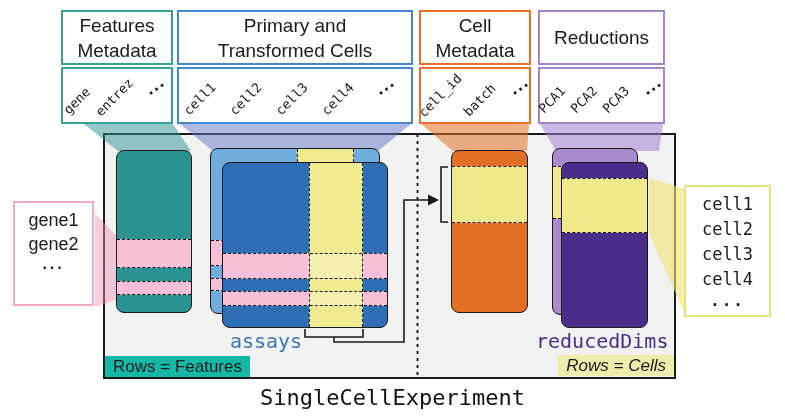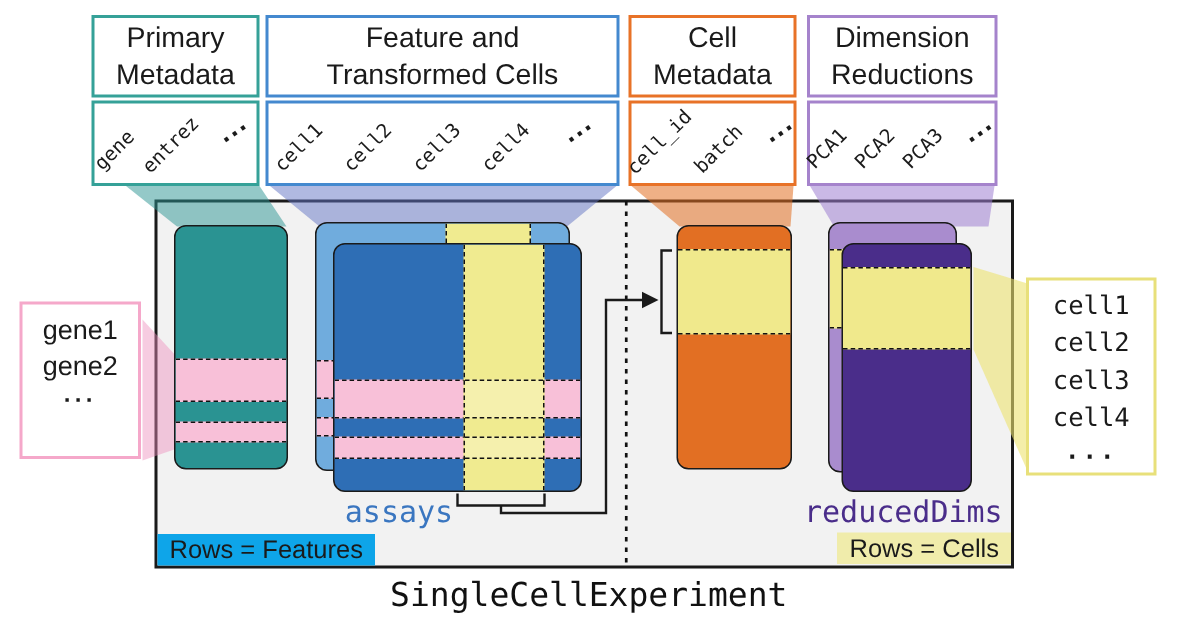--- a/index.html
+++ b/index.html
@@ -131,7 +131,7 @@
   <div class="slot-label lbl-reduceddims">reducedDims</div>
 
   <div class="abs title-box c-teal b1">
-    <span>Primary</span>
+    <span>Features</span>
     <span>Metadata</span>
   </div>
   <div class="abs title-box c-blue b2">

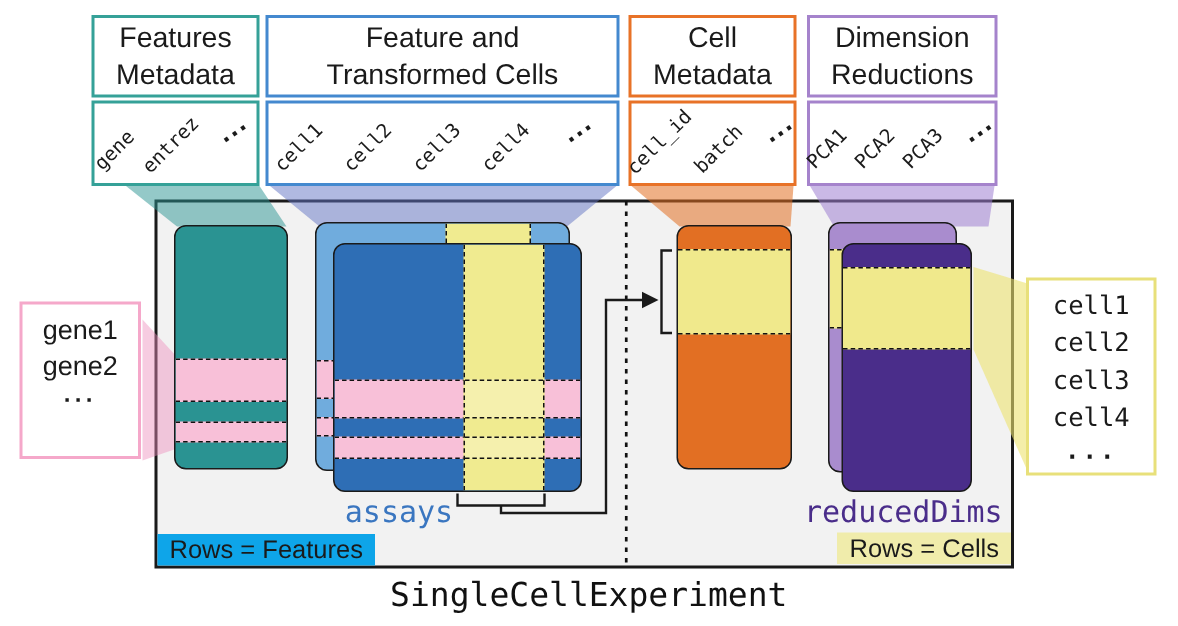--- a/index.html
+++ b/index.html
@@ -135,7 +135,7 @@
     <span>Metadata</span>
   </div>
   <div class="abs title-box c-blue b2">
-    <span>Feature and</span>
+    <span>Primary and</span>
     <span>Transformed Cells</span>
   </div>
   <div class="abs title-box c-orange b3">

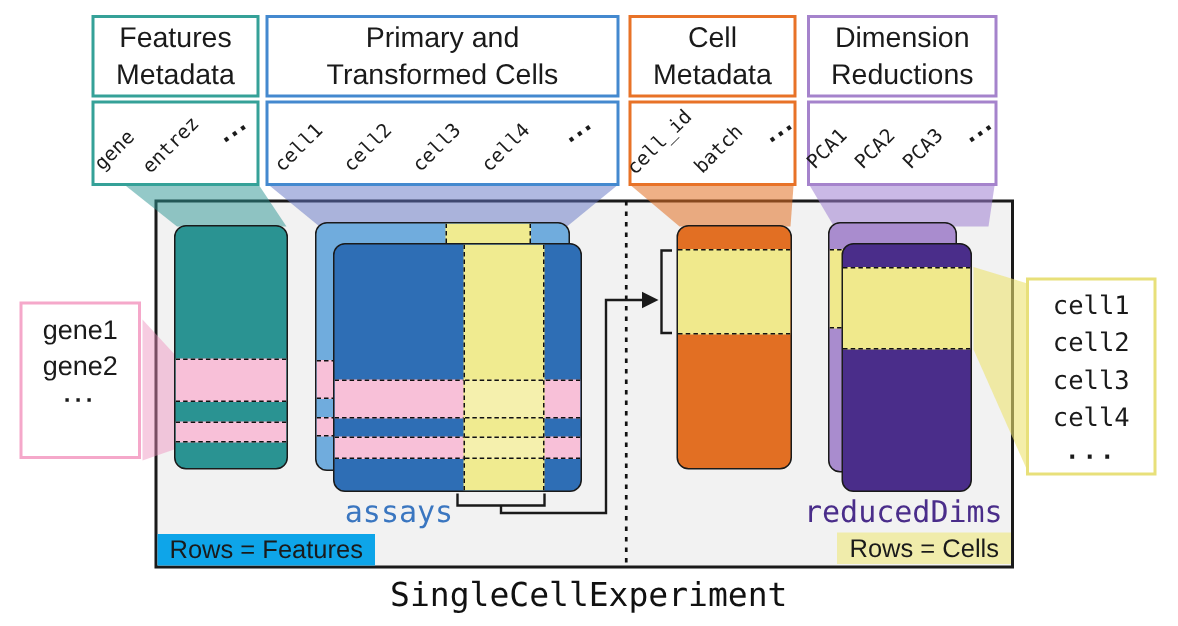--- a/index.html
+++ b/index.html
@@ -143,7 +143,6 @@
     <span>Metadata</span>
   </div>
   <div class="abs title-box c-purple b4">
-    <span>Dimension</span>
     <span>Reductions</span>
   </div>
 

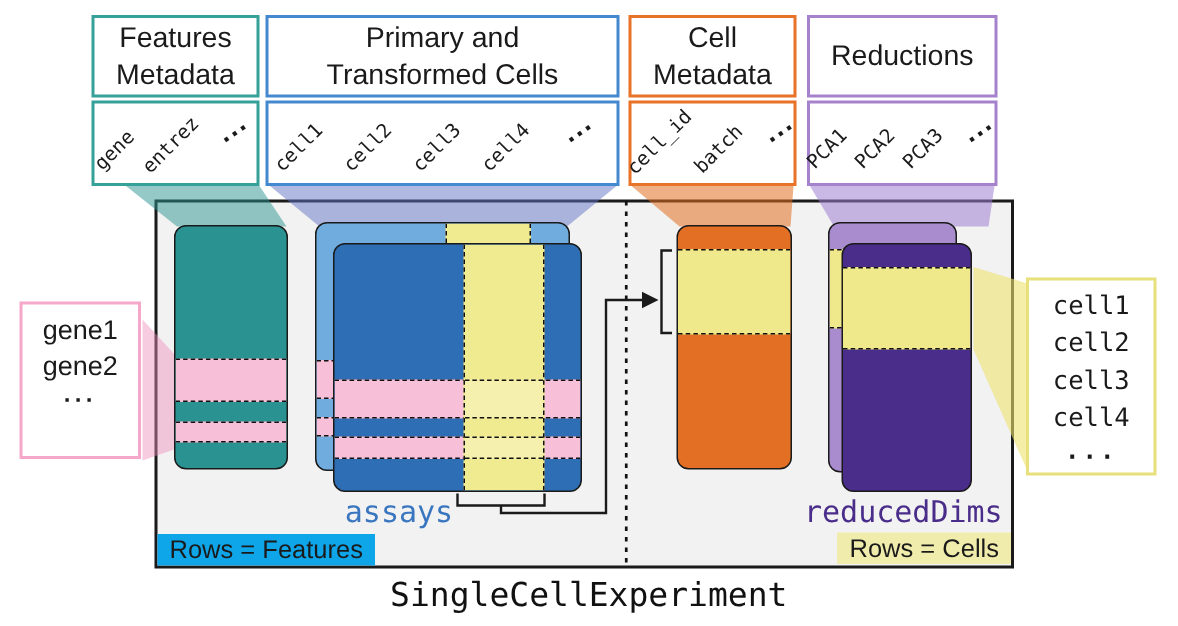--- a/index.html
+++ b/index.html
@@ -64,7 +64,7 @@
 
   
   .tag{position:absolute;height:21px;line-height:21px;font-size:17px;padding:0 8px;}
-  .tag-features{left:105px;top:356px;background:#0ea5e9;}
+  .tag-features{left:105px;top:356px;background:#14b8a6;}
   .tag-cells{right:111px;top:355px;background:#f0ecab;}
 
   .main-title{position:absolute;left:0;right:0;top:385px;text-align:center;

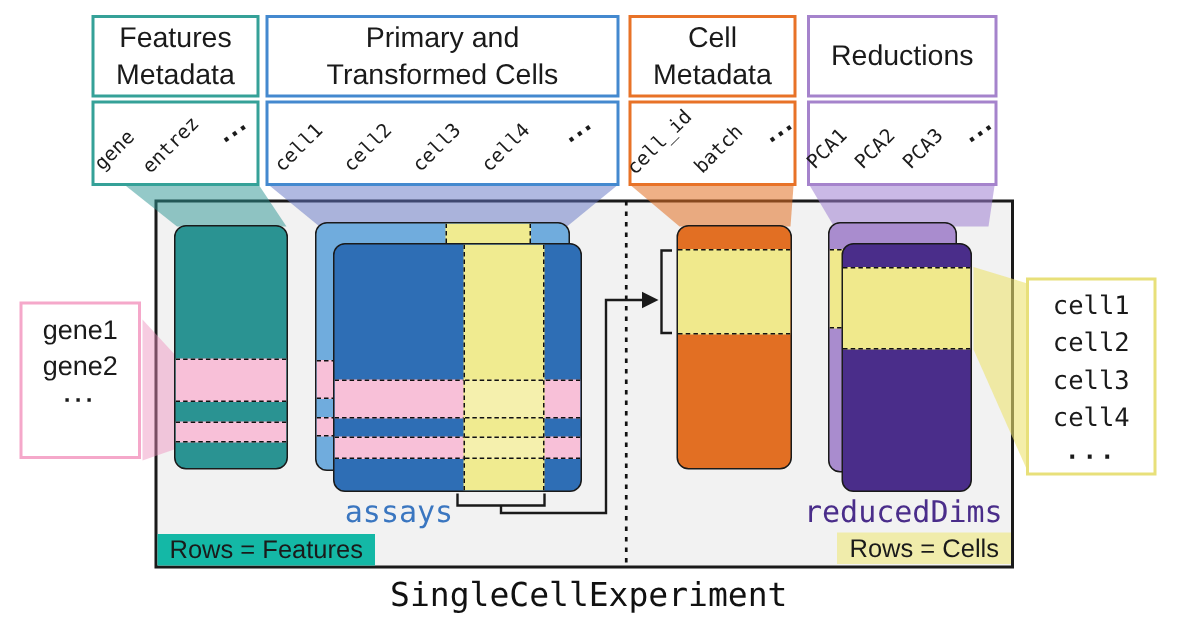--- a/index.html
+++ b/index.html
@@ -65,7 +65,7 @@
   
   .tag{position:absolute;height:21px;line-height:21px;font-size:17px;padding:0 8px;}
   .tag-features{left:105px;top:356px;background:#14b8a6;}
-  .tag-cells{right:111px;top:355px;background:#f0ecab;}
+  .tag-cells{right:111px;top:355px;background:#f0ecab;font-style:italic;}
 
   .main-title{position:absolute;left:0;right:0;top:385px;text-align:center;
               font-family:"DejaVu Sans Mono",monospace;font-size:22px;color:#111;}

